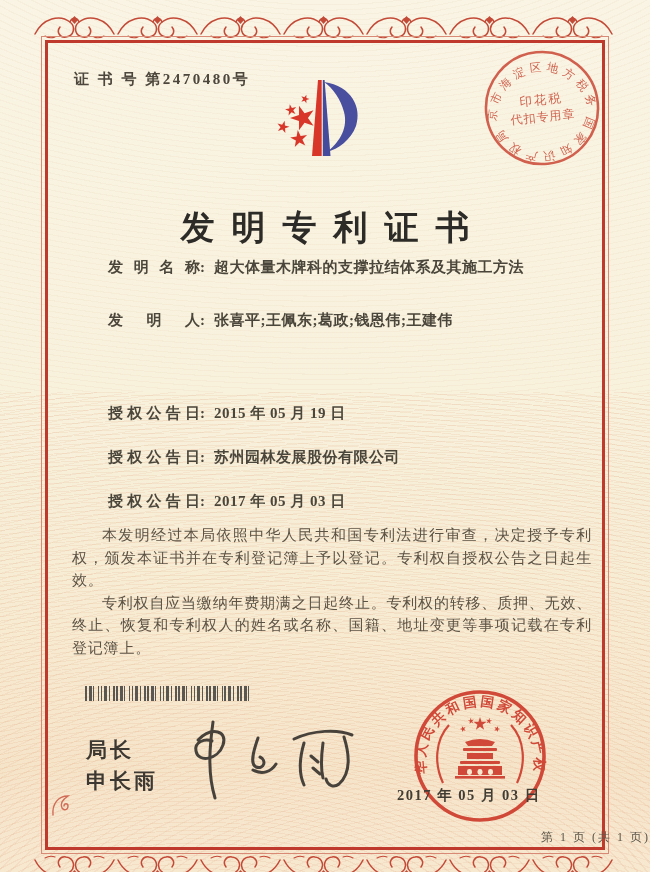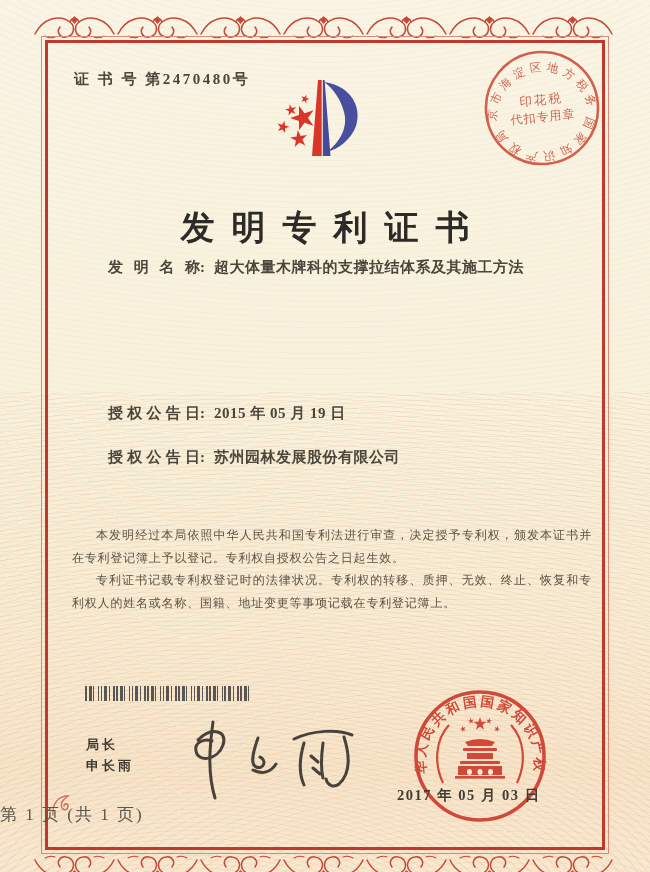--- a/index.html
+++ b/index.html
@@ -163,6 +163,9 @@
 
   <div class="field-row fr1">
     <span class="flabel">发明名称</span><span class="fcolon">:</span><span class="fvalue">超大体量木牌科的支撑拉结体系及其施工方法</span>
+  </div>
+  <div class="field-row fr2">
+    <span class="flabel">发明人</span><span class="fcolon">:</span><span class="fvalue">张喜平;王佩东;葛政;钱恩伟;王建伟</span>
   </div>
   <div class="field-row fr4">
     <span class="flabel">授权公告日</span><span class="fcolon">:</span><span class="fvalue">2015 年 05 月 19 日</span>

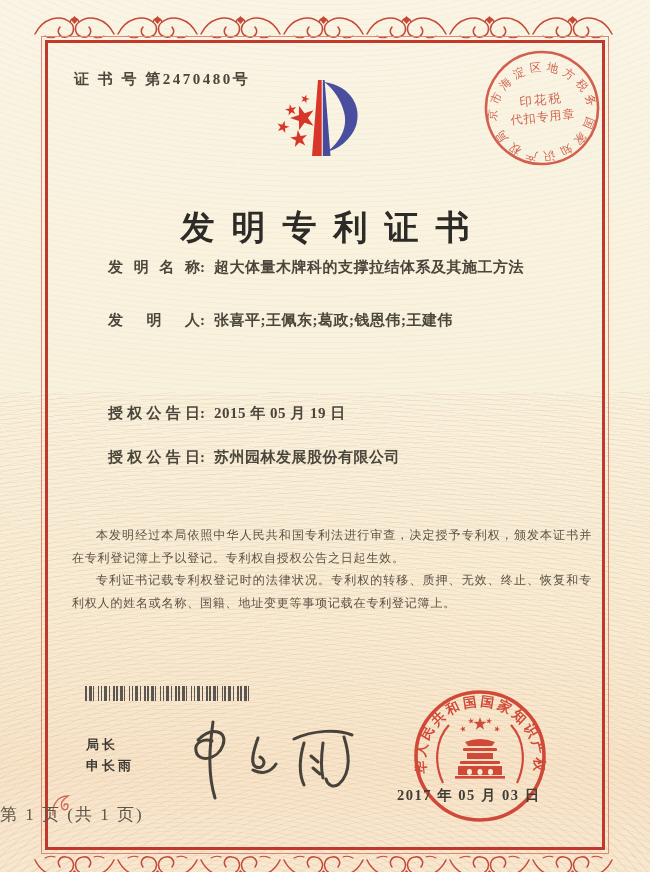--- a/index.html
+++ b/index.html
@@ -172,6 +172,9 @@
   </div>
   <div class="field-row fr5">
     <span class="flabel">授权公告日</span><span class="fcolon">:</span><span class="fvalue">苏州园林发展股份有限公司</span>
+  </div>
+  <div class="field-row fr6">
+    <span class="flabel">授权公告日</span><span class="fcolon">:</span><span class="fvalue">2017 年 05 月 03 日</span>
   </div>
 
   <div class="body-text">

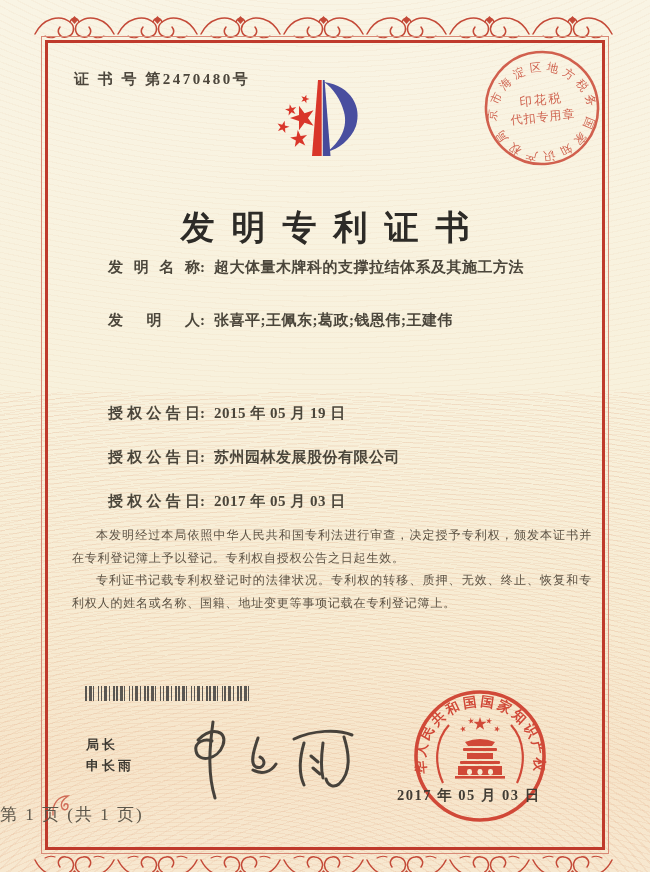--- a/index.html
+++ b/index.html
@@ -56,7 +56,7 @@
 
   .body-text {
     position:absolute; left:72px; right:58px; top:524px;
-    font-size:12px; line-height:22.6px; color:#5c5244;
+    font-size:15px; line-height:22.6px; color:#5c5244;
     text-align:justify; letter-spacing:.8px; font-weight:500;
   }
   .body-text p { text-indent:2em; }

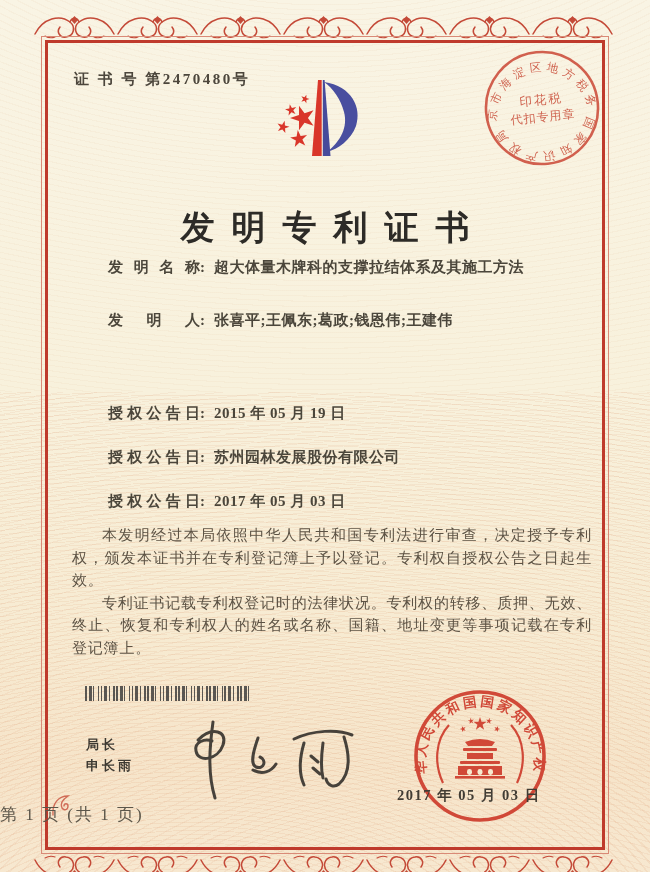--- a/index.html
+++ b/index.html
@@ -179,7 +179,7 @@
 
   <div class="body-text">
     <p>本发明经过本局依照中华人民共和国专利法进行审查，决定授予专利权，颁发本证书并在专利登记簿上予以登记。专利权自授权公告之日起生效。</p>
-    <p>专利证书记载专利权登记时的法律状况。专利权的转移、质押、无效、终止、恢复和专利权人的姓名或名称、国籍、地址变更等事项记载在专利登记簿上。</p>
+    <p>专利权自应当缴纳年费期满之日起终止。专利权的转移、质押、无效、终止、恢复和专利权人的姓名或名称、国籍、地址变更等事项记载在专利登记簿上。</p>
   </div>
 
   <div class="barcode"></div>

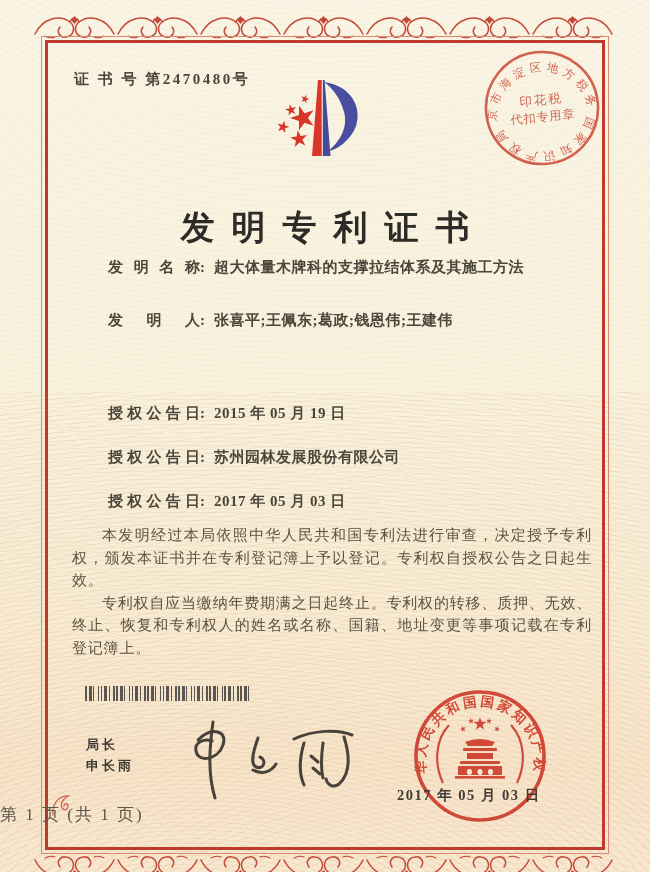--- a/index.html
+++ b/index.html
@@ -70,7 +70,7 @@
       #383838 12.5px 14px, transparent 14px 15.5px);
   }
 
-  .director { position:absolute; left:86px; top:736px; font-size:13px; color:#3d3932; font-weight:600; letter-spacing:3px; }
+  .director { position:absolute; left:86px; top:736px; font-size:21px; color:#3d3932; font-weight:600; letter-spacing:3px; }
   .director div + div { margin-top:3px; }
   .signature { position:absolute; left:168px; top:712px; }
 

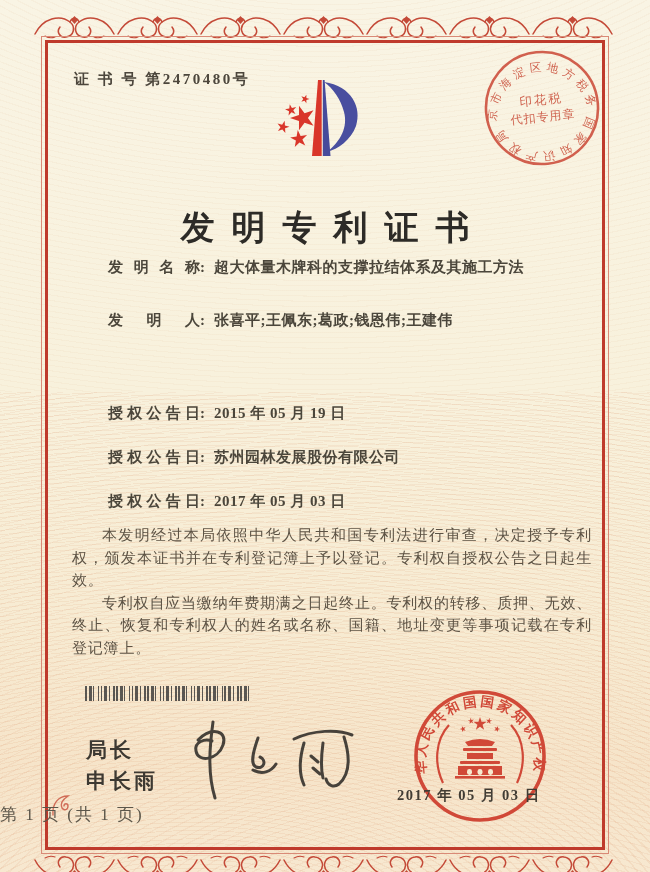--- a/index.html
+++ b/index.html
@@ -80,8 +80,8 @@
     font-size:14.5px; font-weight:700; color:#413c34; letter-spacing:1.5px; white-space:nowrap;
   }
   .footer {
-    position:absolute; left:0; right:0; top:803px; text-align:left;
-    font-size:17px; color:#5c564a; letter-spacing:2px;
+    position:absolute; left:0; right:0; top:829px; text-align:right;
+    font-size:12px; color:#5c564a; letter-spacing:2px;
   }
   svg text { font-family:"Liberation Serif","DejaVu Serif",serif; }
 </style>

